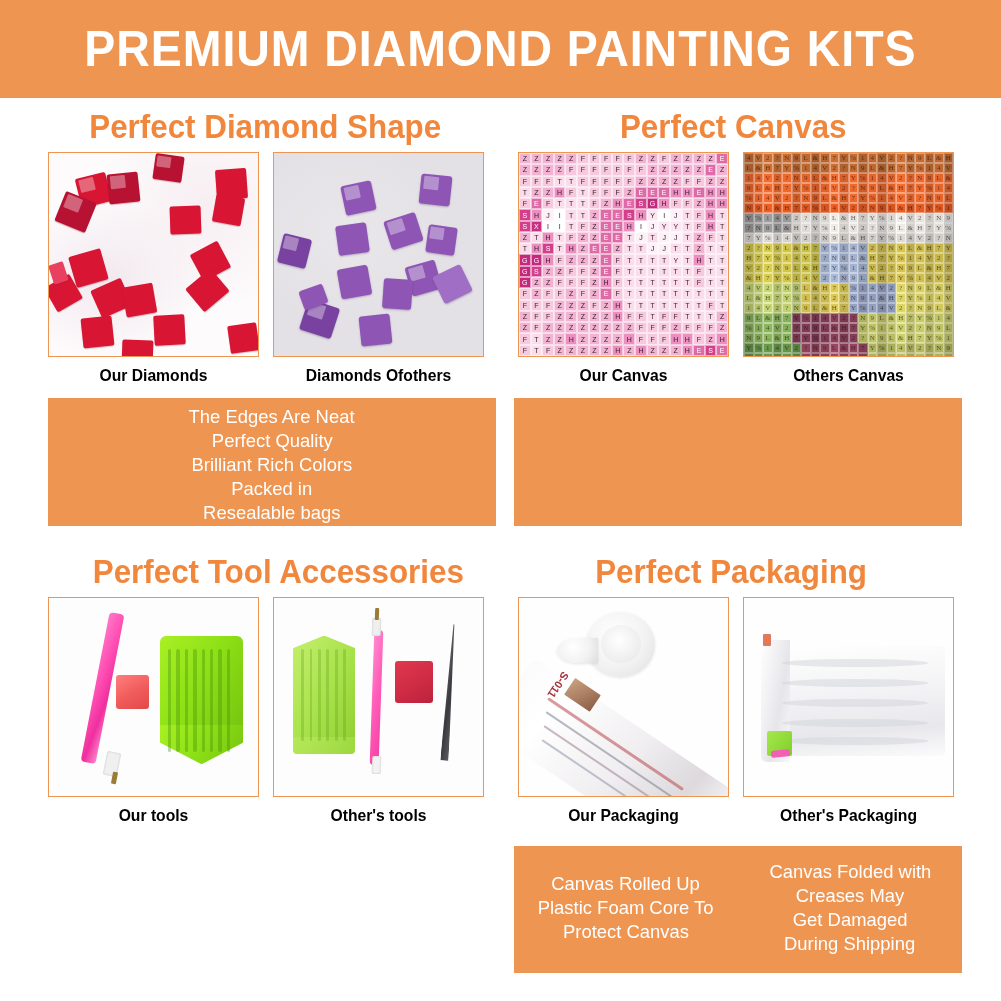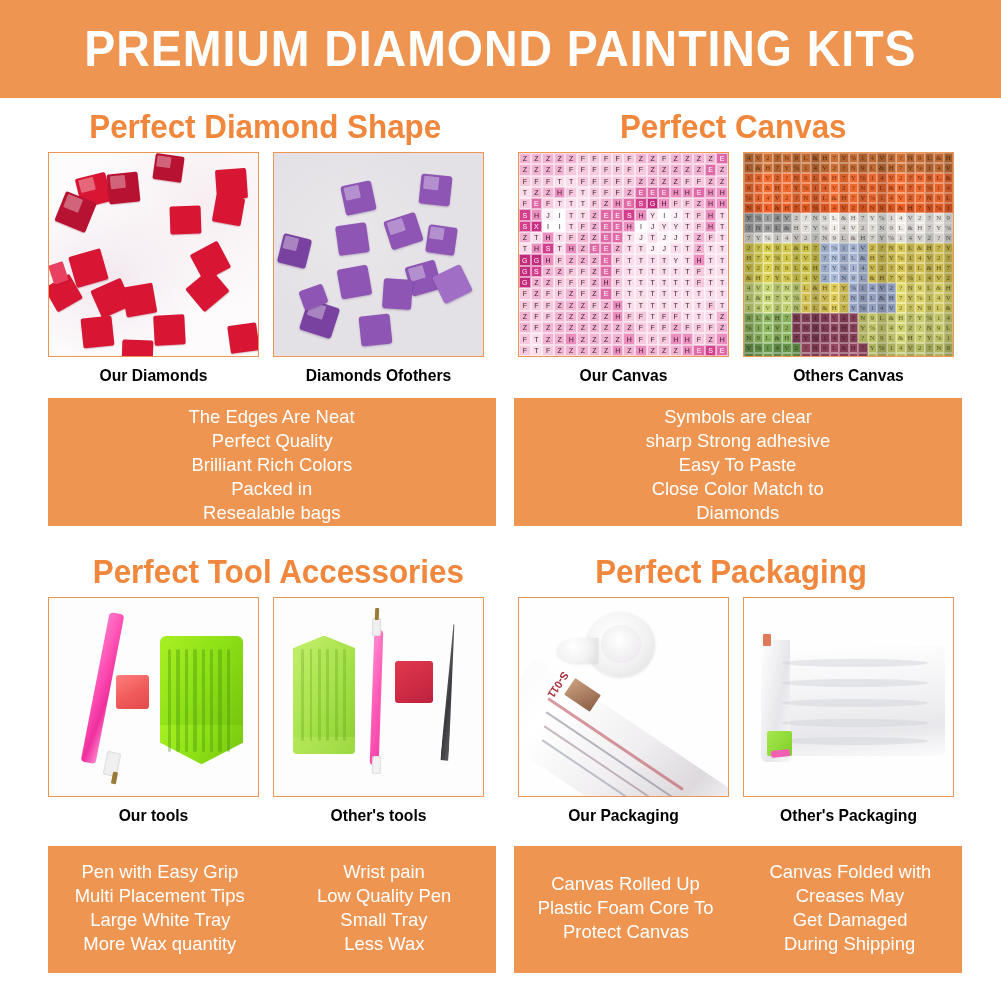--- a/index.html
+++ b/index.html
@@ -1041,13 +1041,6 @@
   </div>
 
   <div class="panel" style="left:514px;top:398px;width:448px;height:128px;">
-    <div class="panel-col">
-      <div class="ln">Symbols are clear</div>
-      <div class="ln">sharp Strong adhesive</div>
-      <div class="ln">Easy To Paste</div>
-      <div class="ln">Close Color Match to</div>
-      <div class="ln">Diamonds</div>
-    </div>
   </div>
 
   <div class="frame" style="left:48px;top:597px;width:211px;height:200px;">

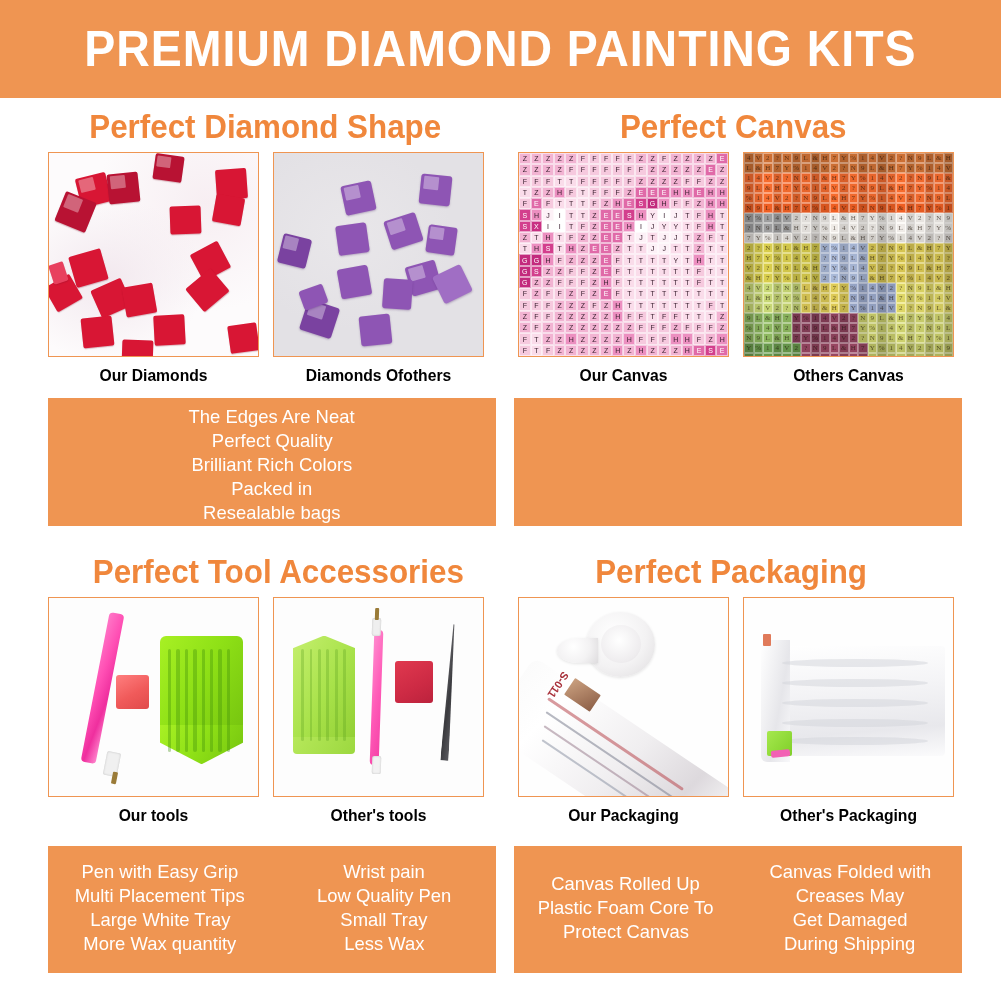--- a/index.html
+++ b/index.html
@@ -1121,20 +1121,6 @@
   <div class="caption" style="left:518px;top:806px;width:211px;">Our Packaging</div>
   <div class="caption" style="left:743px;top:806px;width:211px;">Other's Packaging</div>
 
-  <div class="panel" style="left:48px;top:846px;width:448px;height:127px;">
-    <div class="panel-col" style="padding-top:14px;">
-      <div class="ln">Pen with Easy Grip</div>
-      <div class="ln">Multi Placement Tips</div>
-      <div class="ln">Large White Tray</div>
-      <div class="ln">More Wax quantity</div>
-    </div>
-    <div class="panel-col" style="padding-top:14px;">
-      <div class="ln">Wrist pain</div>
-      <div class="ln">Low Quality Pen</div>
-      <div class="ln">Small Tray</div>
-      <div class="ln">Less Wax</div>
-    </div>
-  </div>
 
   <div class="panel" style="left:514px;top:846px;width:448px;height:127px;">
     <div class="panel-col" style="padding-top:26px;">

